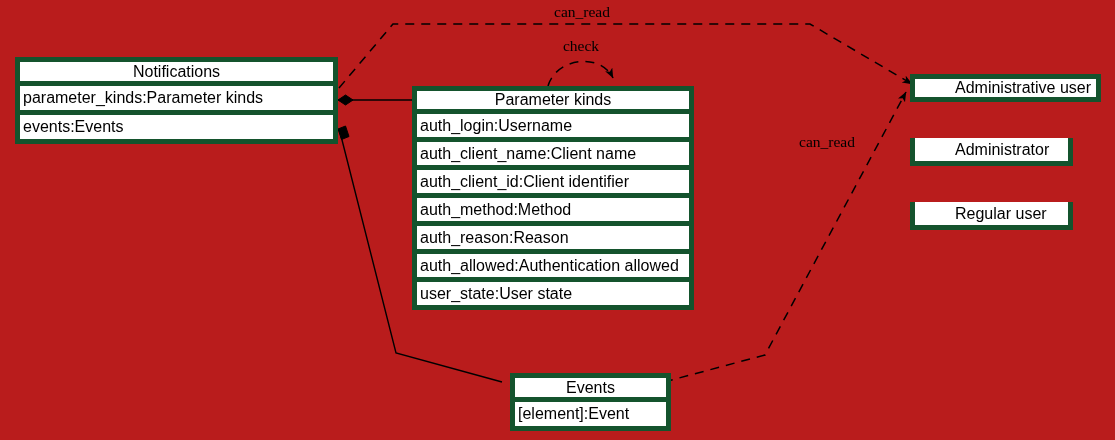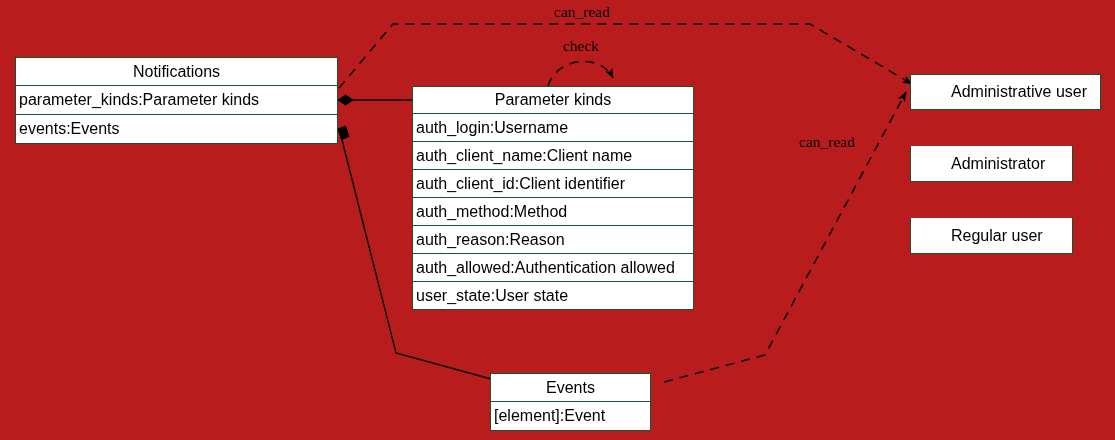--- a/index.html
+++ b/index.html
@@ -20,7 +20,7 @@
   }
   .uml-box{position:absolute;}
   .uml-row{
-    border:1px solid #14532d;
+    border:5px solid #14532d;
     background:#ffffff;
     box-sizing:border-box;
     font-size:16px;

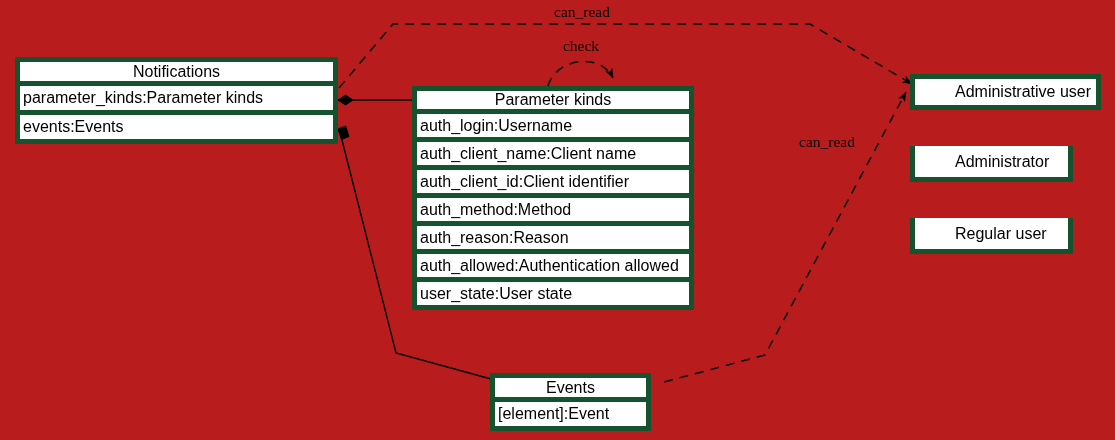--- a/index.html
+++ b/index.html
@@ -41,7 +41,7 @@
   #box-parameterkinds .uml-row{height:28px;}
   
   #box-adminuser{left:910px;top:74px;}
-  #box-adminuser .uml-row{height:36px;padding-left:40px;}
+  #box-adminuser .uml-row{height:28px;padding-left:40px;}
   #box-adminuser .r-title{width:191px;}
   #box-adminuser .r-sub{width:163px;margin-top:36px;}
   

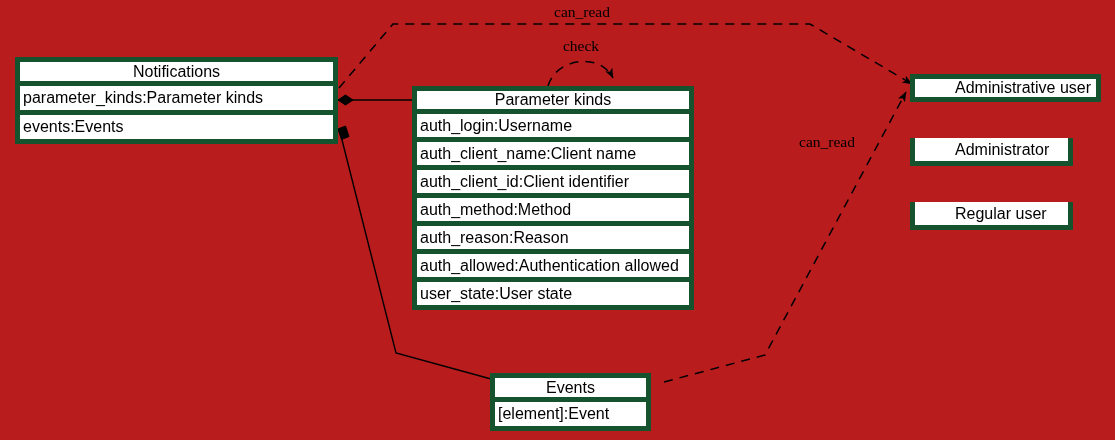--- a/index.html
+++ b/index.html
@@ -45,7 +45,7 @@
   #box-adminuser .r-title{width:191px;}
   #box-adminuser .r-sub{width:163px;margin-top:36px;}
   
-  #box-events{left:482px;top:373px;width:161px;padding-left:8px;}
+  #box-events{left:502px;top:373px;width:161px;padding-left:8px;}
   #box-events .uml-row{height:29px;}
 </style>
 </head>

